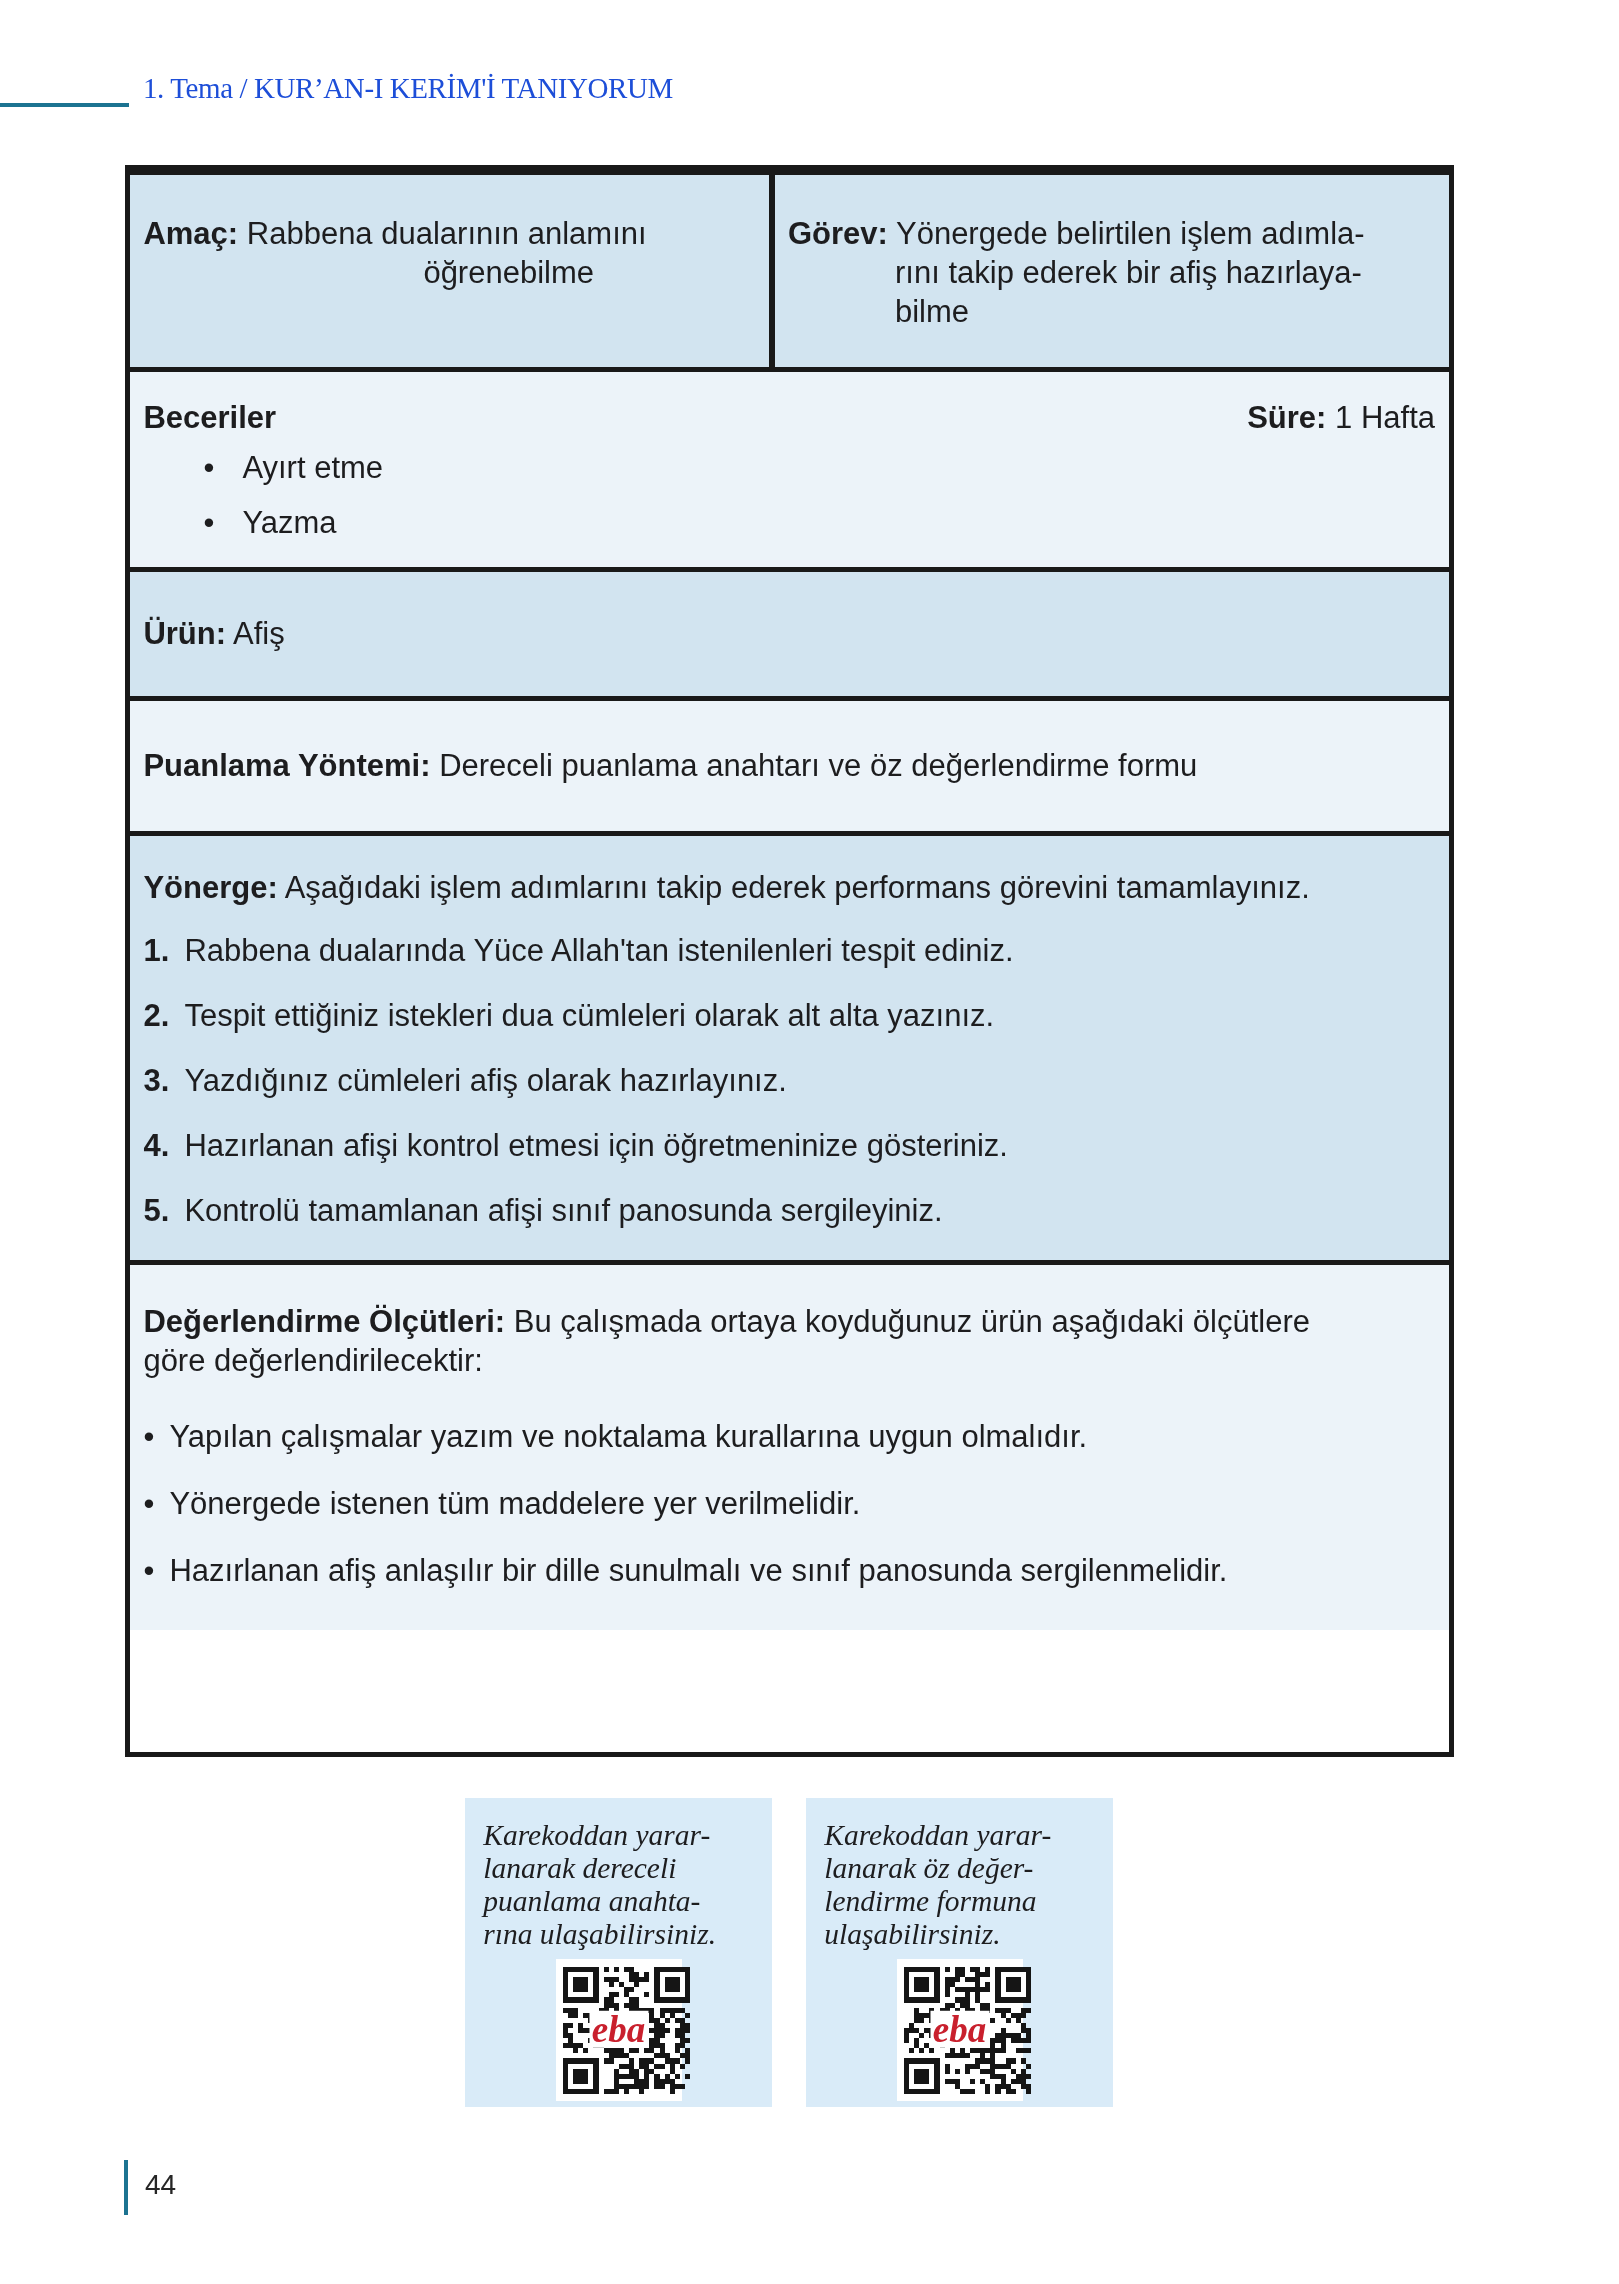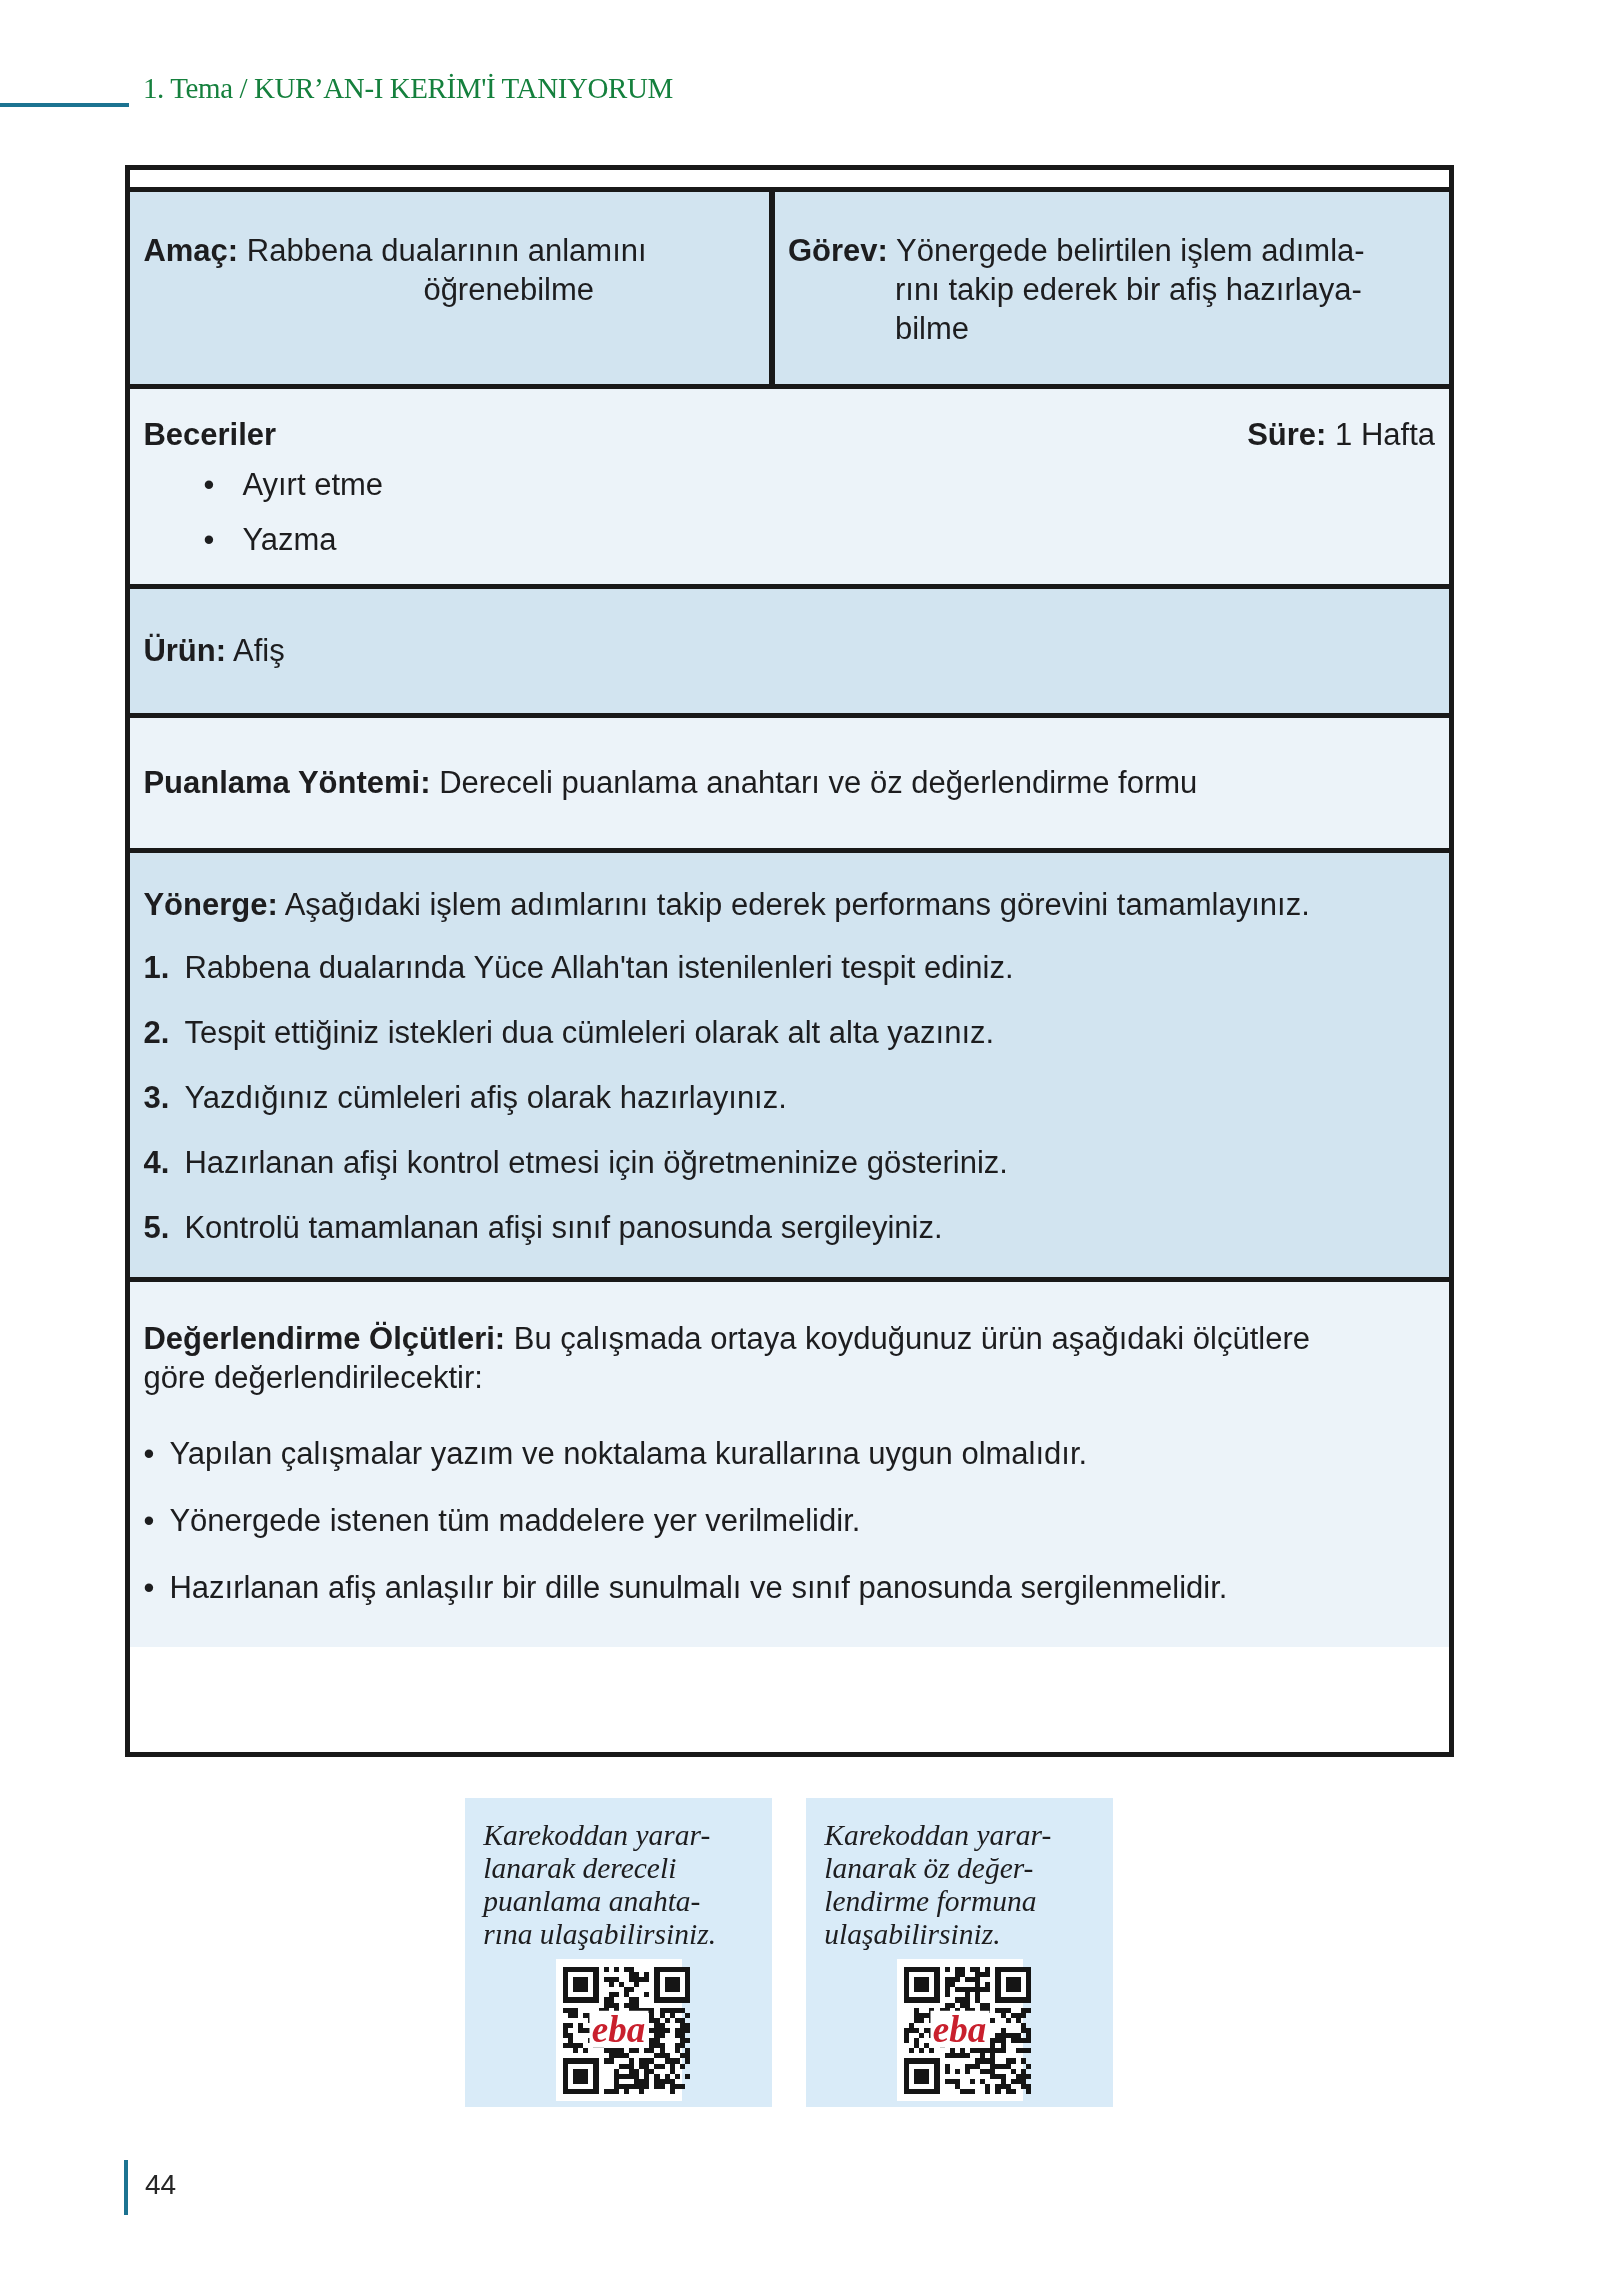--- a/index.html
+++ b/index.html
@@ -13,7 +13,7 @@
   .top-rule { position:absolute; left:0; top:103px; width:129px; height:4.2px; background:#1c7391; }
   .page-header {
     position:absolute; left:143px; top:72px;
-    font-family:"Liberation Serif", serif; font-size:29px; color:#15803d;
+    font-family:"Liberation Serif", serif; font-size:29px; color:#1d4ed8;
     letter-spacing:-0.4px; white-space:nowrap;
   }
 

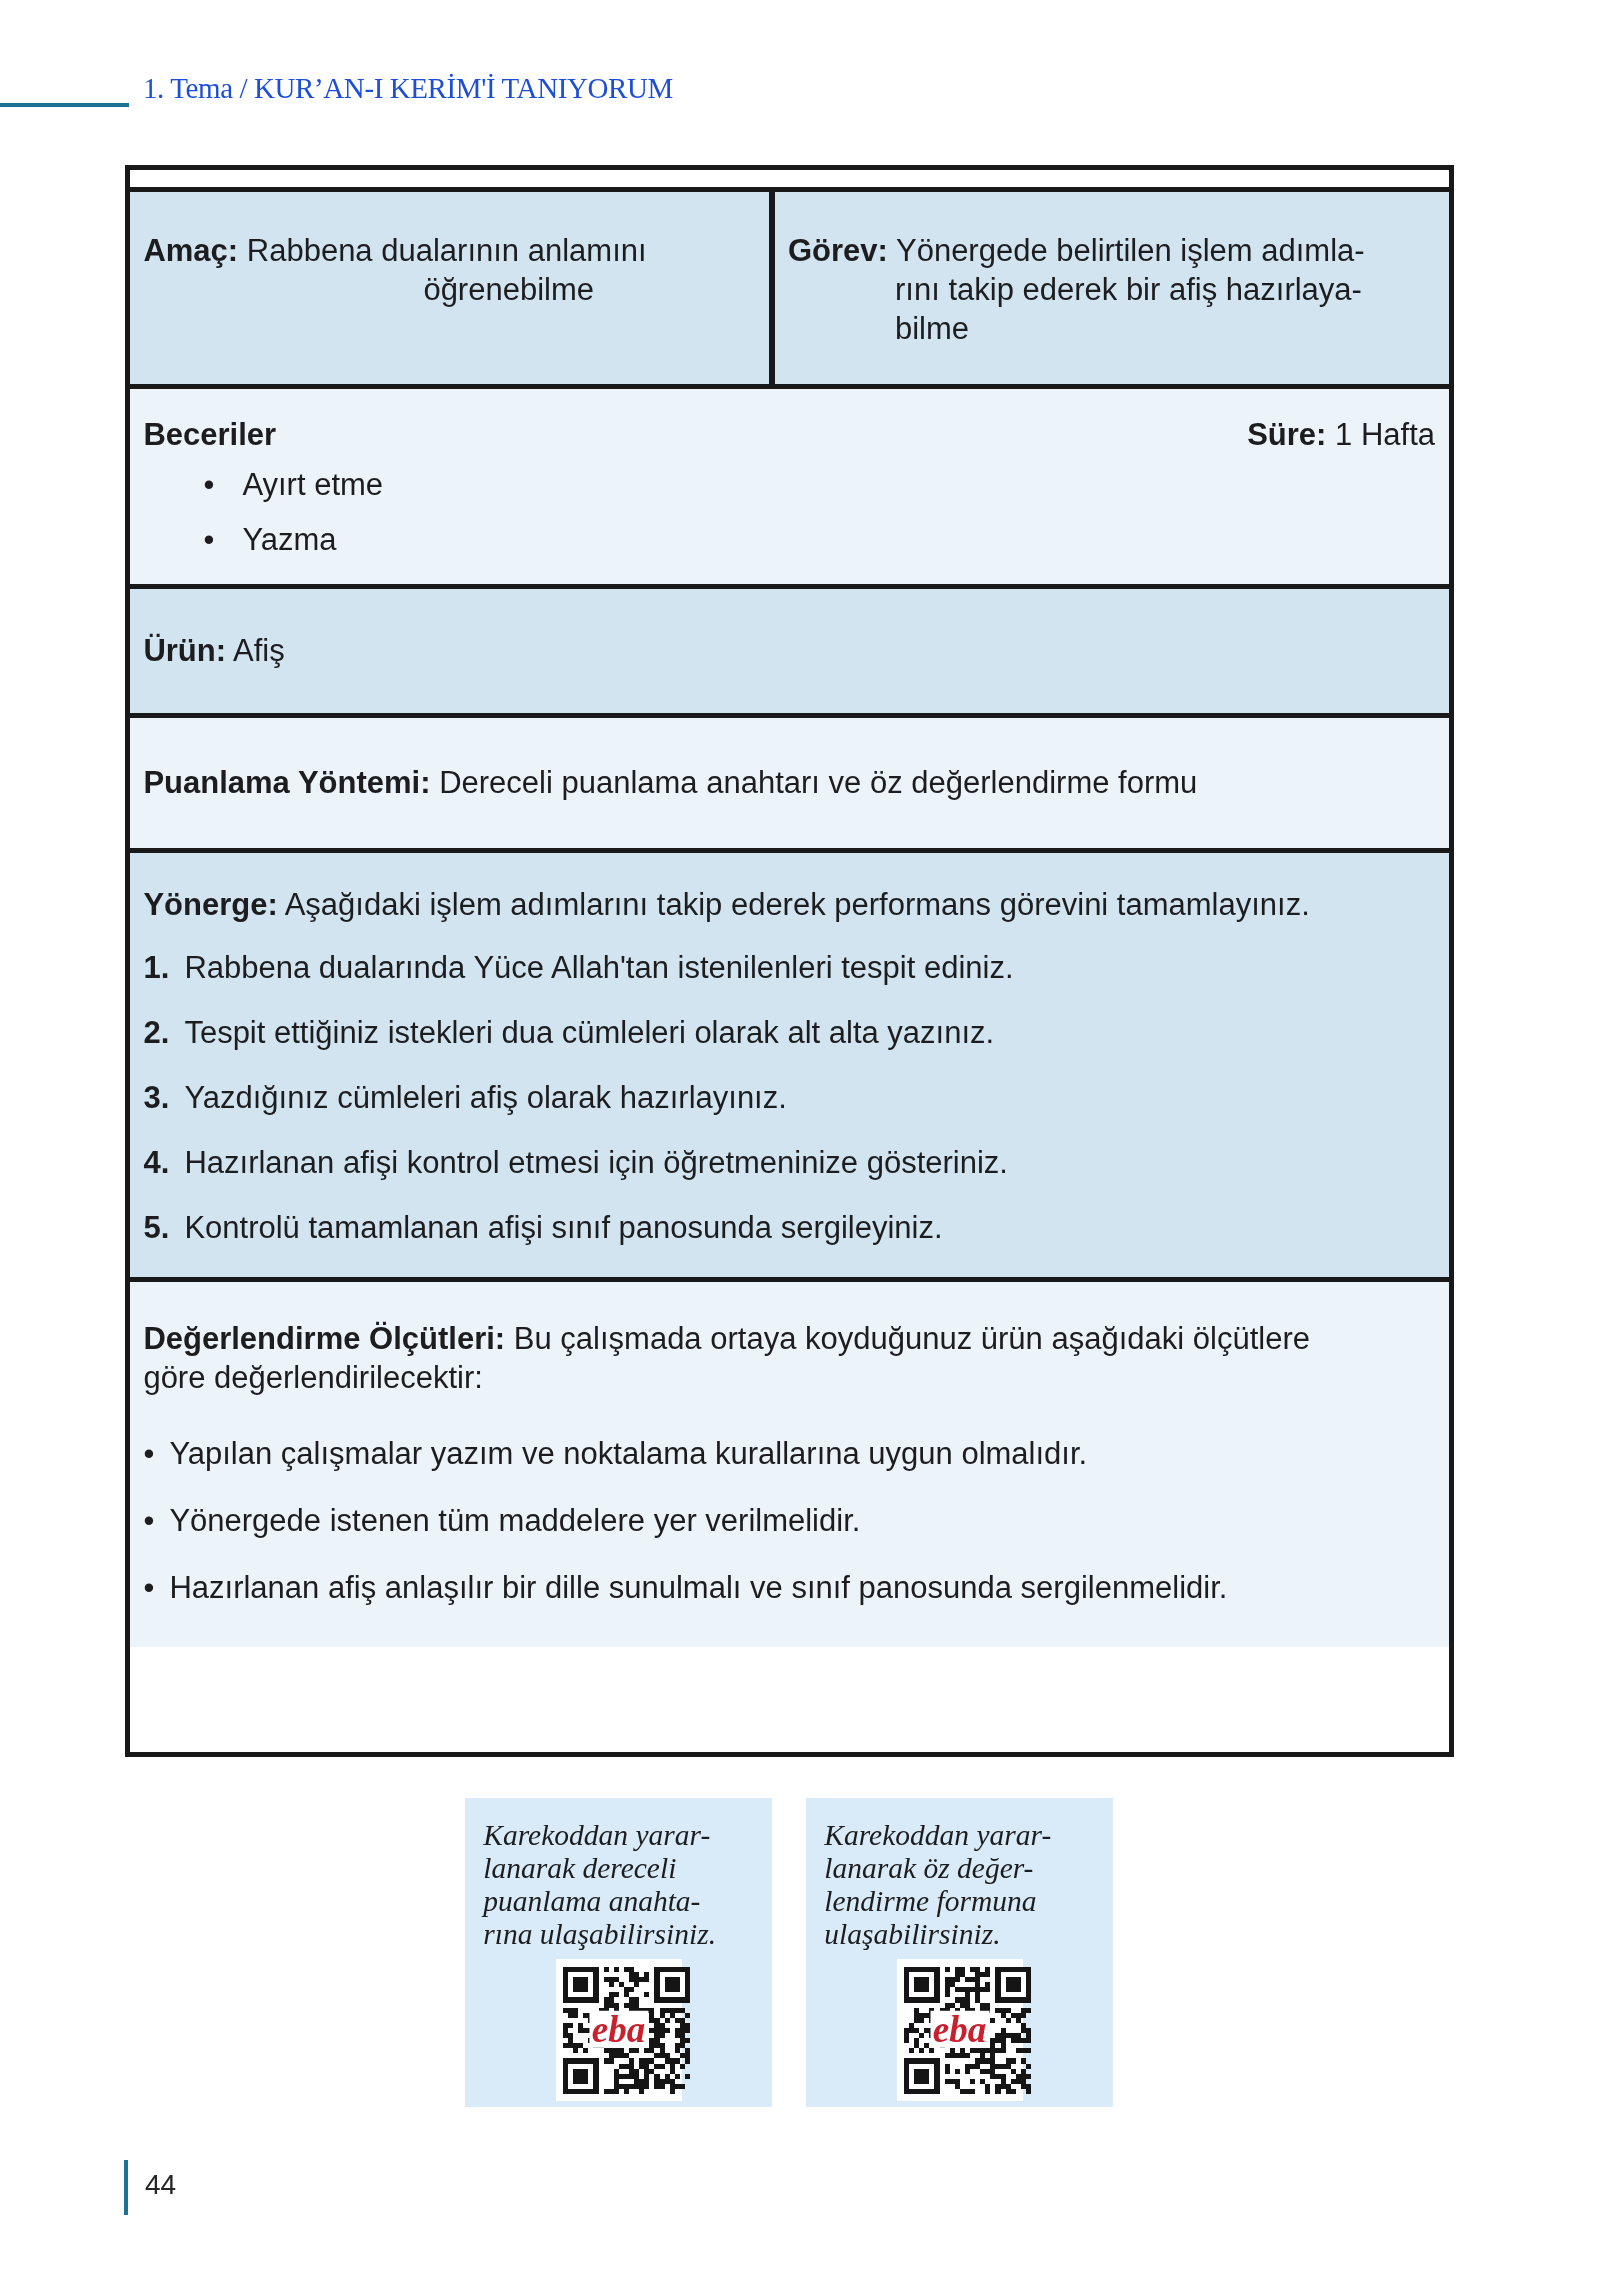--- a/index.html
+++ b/index.html
@@ -31,7 +31,7 @@
     font-size:35px; font-weight:bold;
   }
 
-  .split-row { height:197px; background:#d2e4f0; display:flex;margin-top:17px; }
+  .split-row { height:197px; background:#d2e4f0; display:flex; }
   .cell { box-sizing:border-box; }
   .cell-amac { width:639px; padding:39px 0 0 13.4px; }
   .vdiv { width:5.6px; background:#191919; flex:none; }

